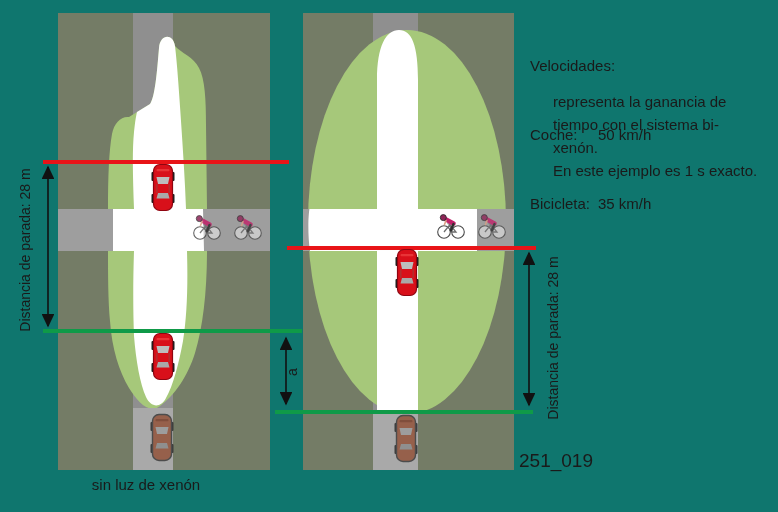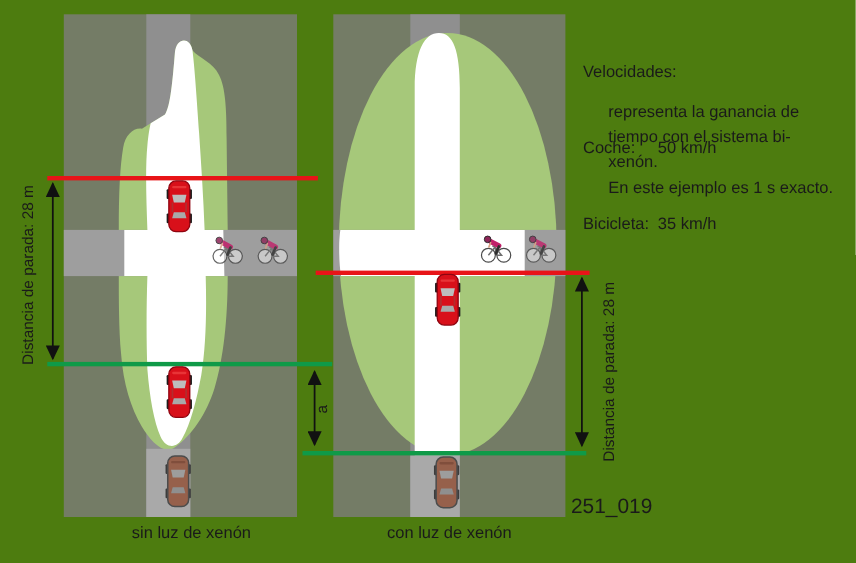--- a/index.html
+++ b/index.html
@@ -3,7 +3,7 @@
 <meta charset="utf-8">
 <style>
   html,body{margin:0;padding:0;background:#ffffff;}
-  #stage{position:relative;width:778px;height:512px;background:#4d7c0f;overflow:hidden;
+  #stage{position:relative;width:778px;height:512px;background:#0f766e;overflow:hidden;
          font-family:"Liberation Sans",sans-serif;color:#1a1a1a;}
   #diagram-svg{position:absolute;left:0;top:0;}
   .txt{position:absolute;white-space:pre;}

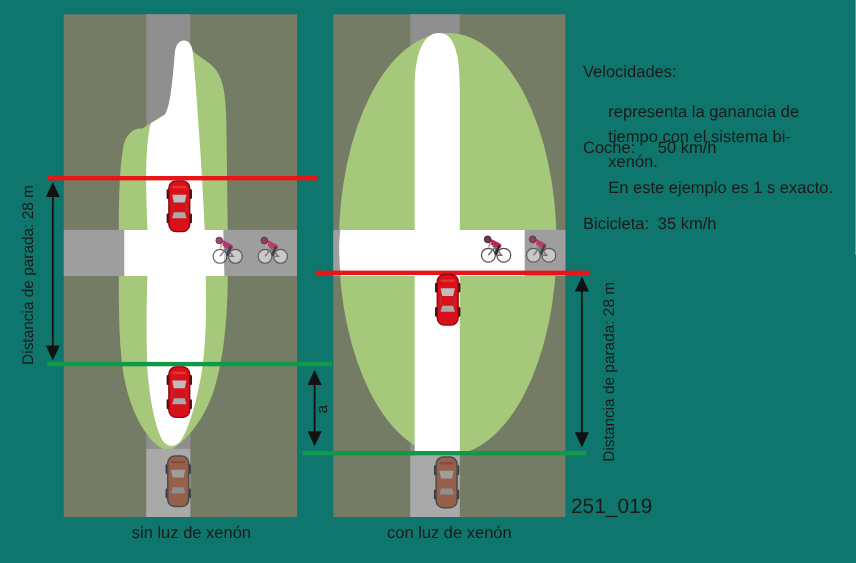--- a/index.html
+++ b/index.html
@@ -12,7 +12,7 @@
   .note{left:553px;top:90px;font-size:15px;line-height:23px;width:230px;white-space:normal;}
   .note div{white-space:pre;}
   .caption{font-size:15px;top:476px;text-align:center;}
-  .caption.left{left:68px;width:212px;}
+  .caption.left{left:40px;width:212px;}
   .caption.right{left:303px;width:211px;}
   .vlabel{font-size:14px;width:180px;text-align:center;transform:rotate(-90deg);}
   .vlabel.left{left:-65px;top:242px;}

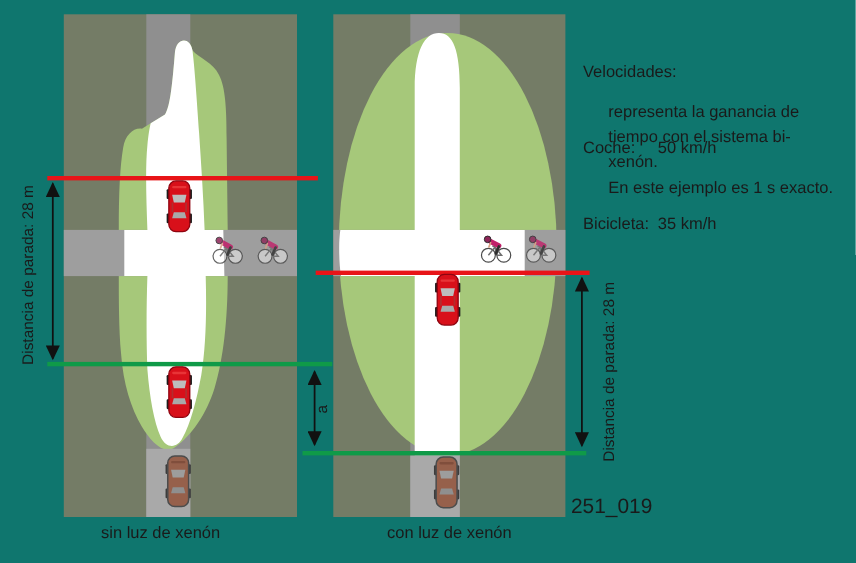--- a/index.html
+++ b/index.html
@@ -139,7 +139,6 @@
   <div class="txt gain">a</div>
 
   <div class="txt caption left">sin luz de xenón</div>
-  <div class="txt caption right">con luz de xenón</div>
 
   <div class="txt figid">251_019</div>
 </div>

